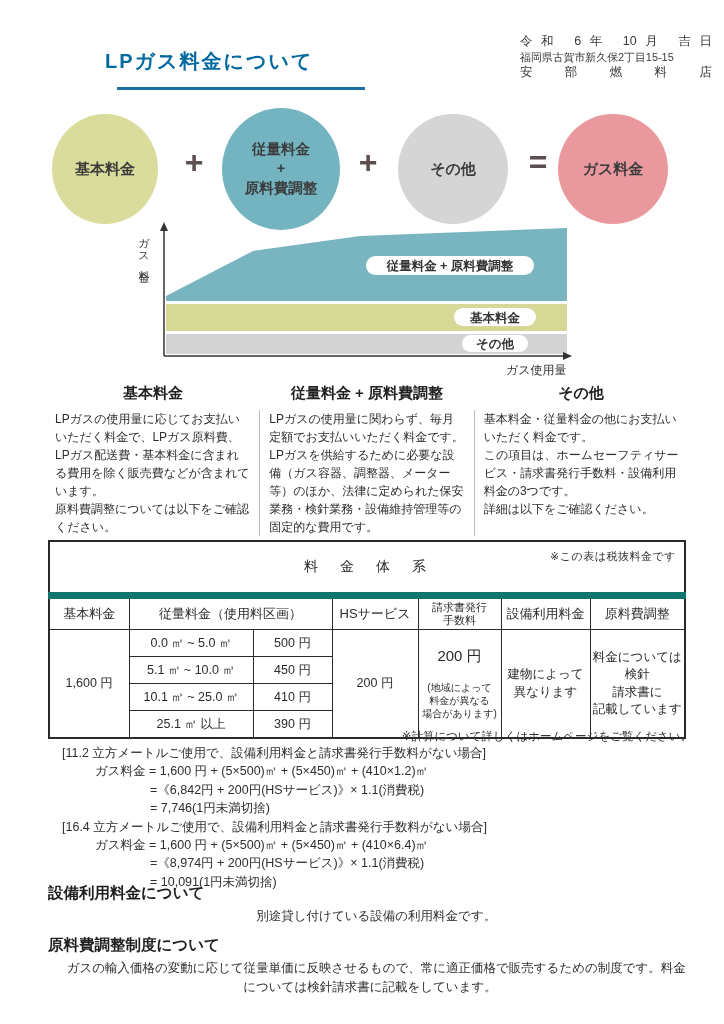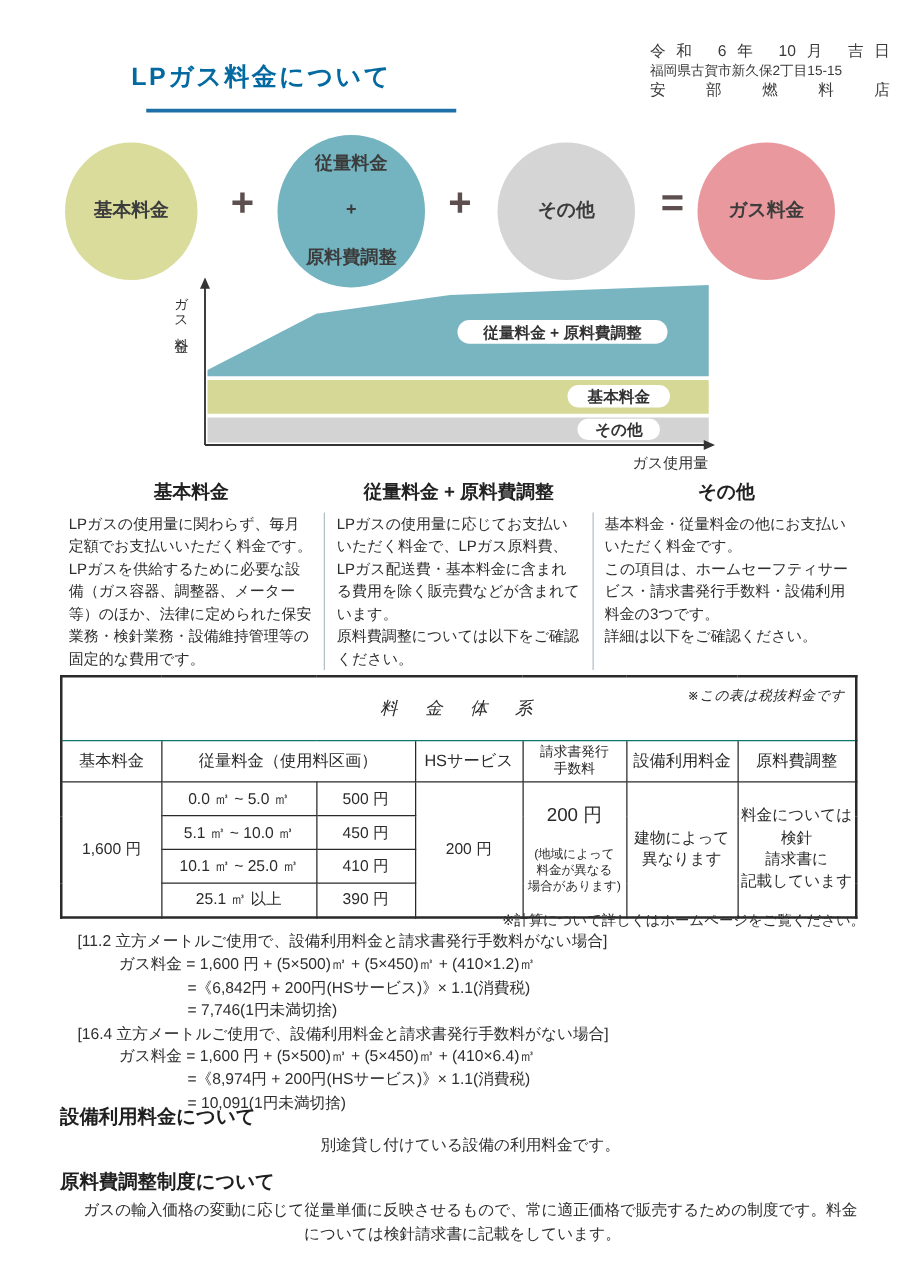--- a/index.html
+++ b/index.html
@@ -86,7 +86,7 @@
       <span>基本料金</span>
     </div>
     <span class="op op1">+</span>
-    <div class="circle c2" style="background: rgb(115, 180, 192); gap: 18px;">
+    <div class="circle c2" style="background: rgb(115, 180, 192);">
       <span>従量料金</span>
       <span>+</span>
       <span>原料費調整</span>

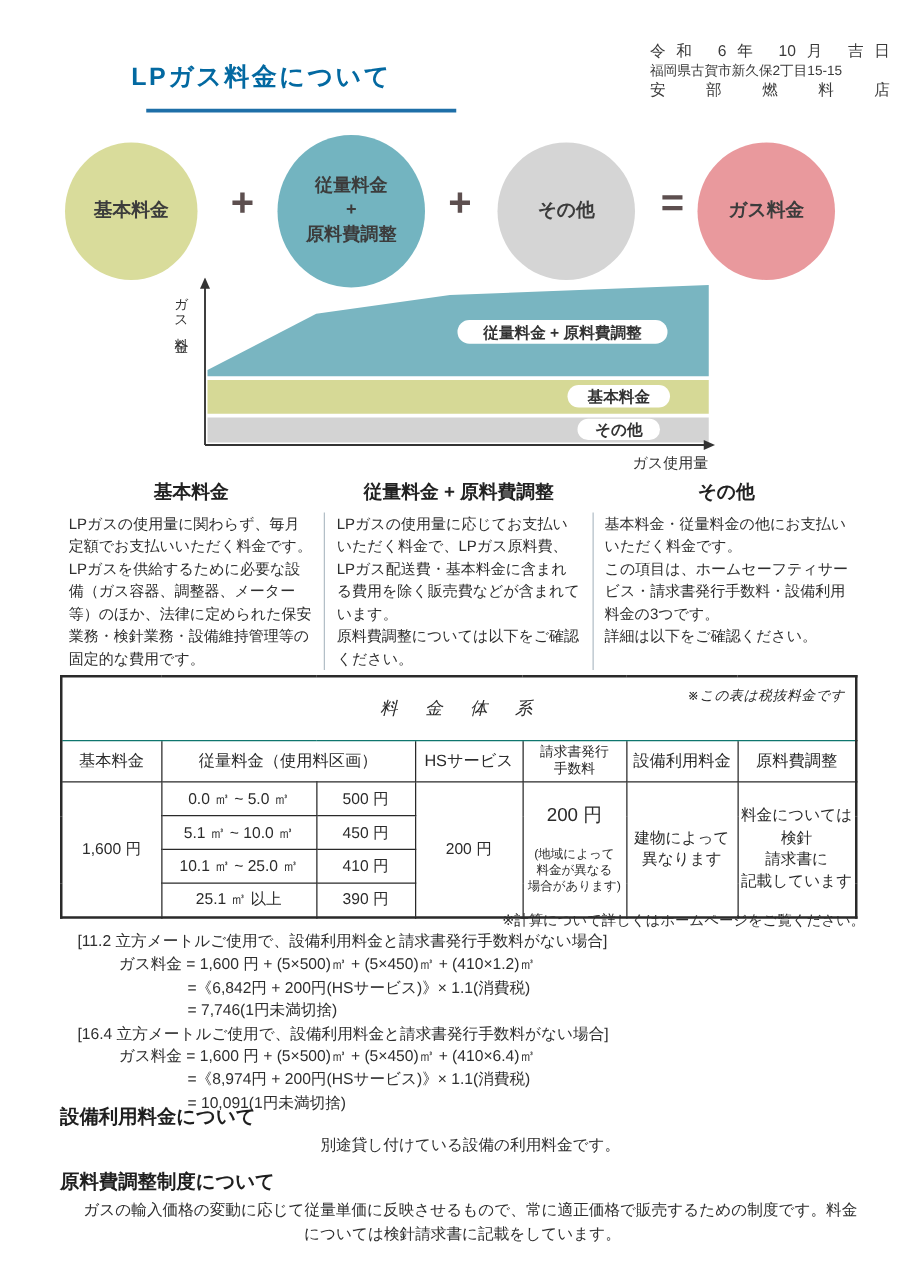--- a/index.html
+++ b/index.html
@@ -132,10 +132,10 @@
       <div>その他</div>
     </div>
     <div class="col-bodies">
+      <div class="cbody">LPガスの使用量に応じてお支払いいただく料金で、LPガス原料費、LPガス配送費・基本料金に含まれる費用を除く販売費などが含まれています。
+原料費調整については以下をご確認ください。</div>
       <div class="cbody">LPガスの使用量に関わらず、毎月定額でお支払いいただく料金です。
 LPガスを供給するために必要な設備（ガス容器、調整器、メーター等）のほか、法律に定められた保安業務・検針業務・設備維持管理等の固定的な費用です。</div>
-      <div class="cbody">LPガスの使用量に応じてお支払いいただく料金で、LPガス原料費、LPガス配送費・基本料金に含まれる費用を除く販売費などが含まれています。
-原料費調整については以下をご確認ください。</div>
       <div class="cbody">基本料金・従量料金の他にお支払いいただく料金です。
 この項目は、ホームセーフティサービス・請求書発行手数料・設備利用料金の3つです。
 詳細は以下をご確認ください。</div>

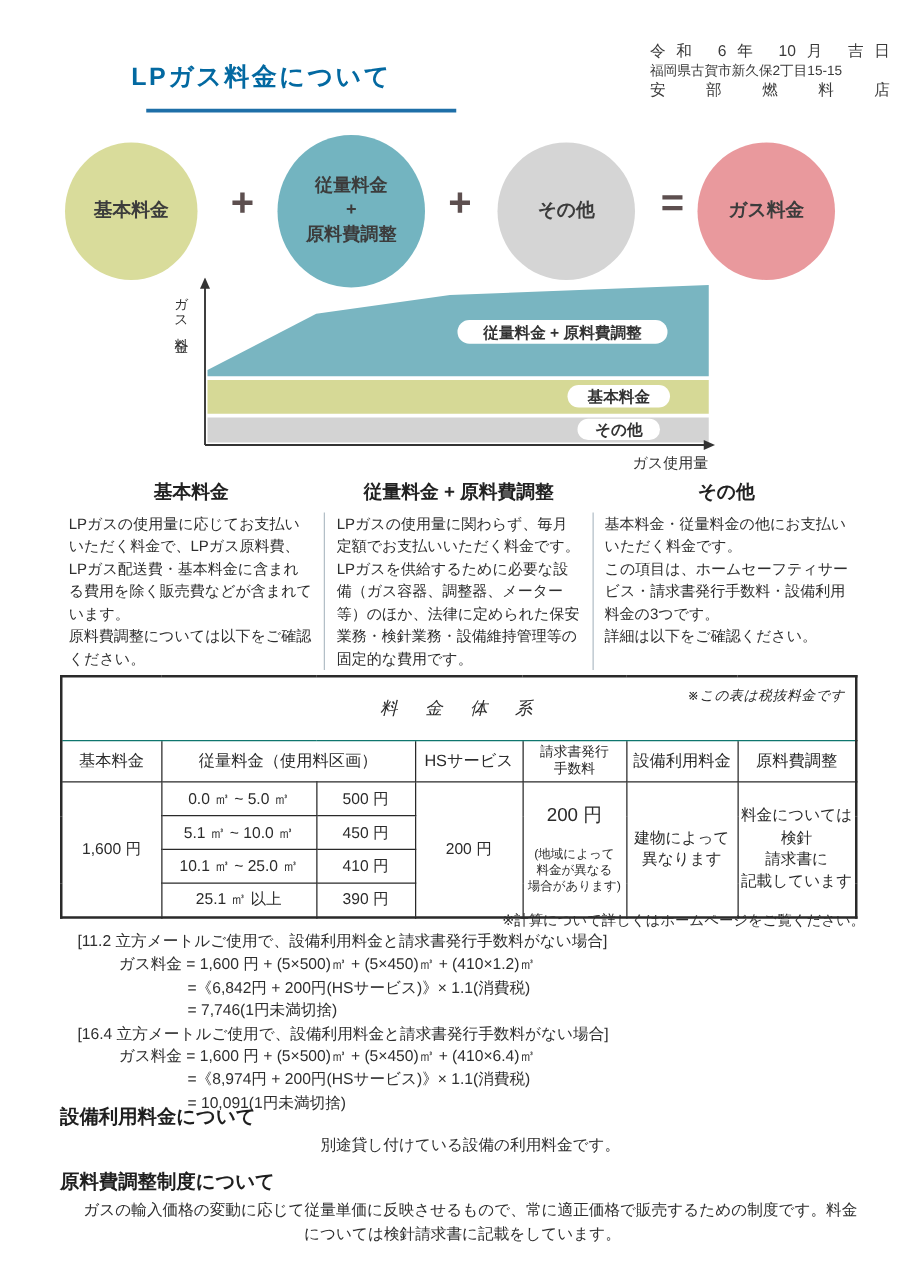--- a/index.html
+++ b/index.html
@@ -44,7 +44,7 @@
   
   table.fee { position:absolute; left:48px; top:540px; width:636px; border-collapse:collapse; border:2px solid #2a2a2a; table-layout:fixed; }
   table.fee td { border:1px solid #2a2a2a; text-align:center; vertical-align:middle; font-size:12.5px; color:#2b2b2b; white-space:pre-line; padding:2px 1px; }
-  tr.t-title-row td { height:27px; position:relative; border-bottom:1px solid #0f766e;font-style:italic; }
+  tr.t-title-row td { height:27px; position:relative; border-bottom:7px solid #0f766e; }
   .t-title { font-size:14px; letter-spacing:4px; }
   .t-note { position:absolute; right:8px; top:7px; font-size:11px; letter-spacing:0.5px; }
   tr.t-head td { height:33px; font-size:13px; }

